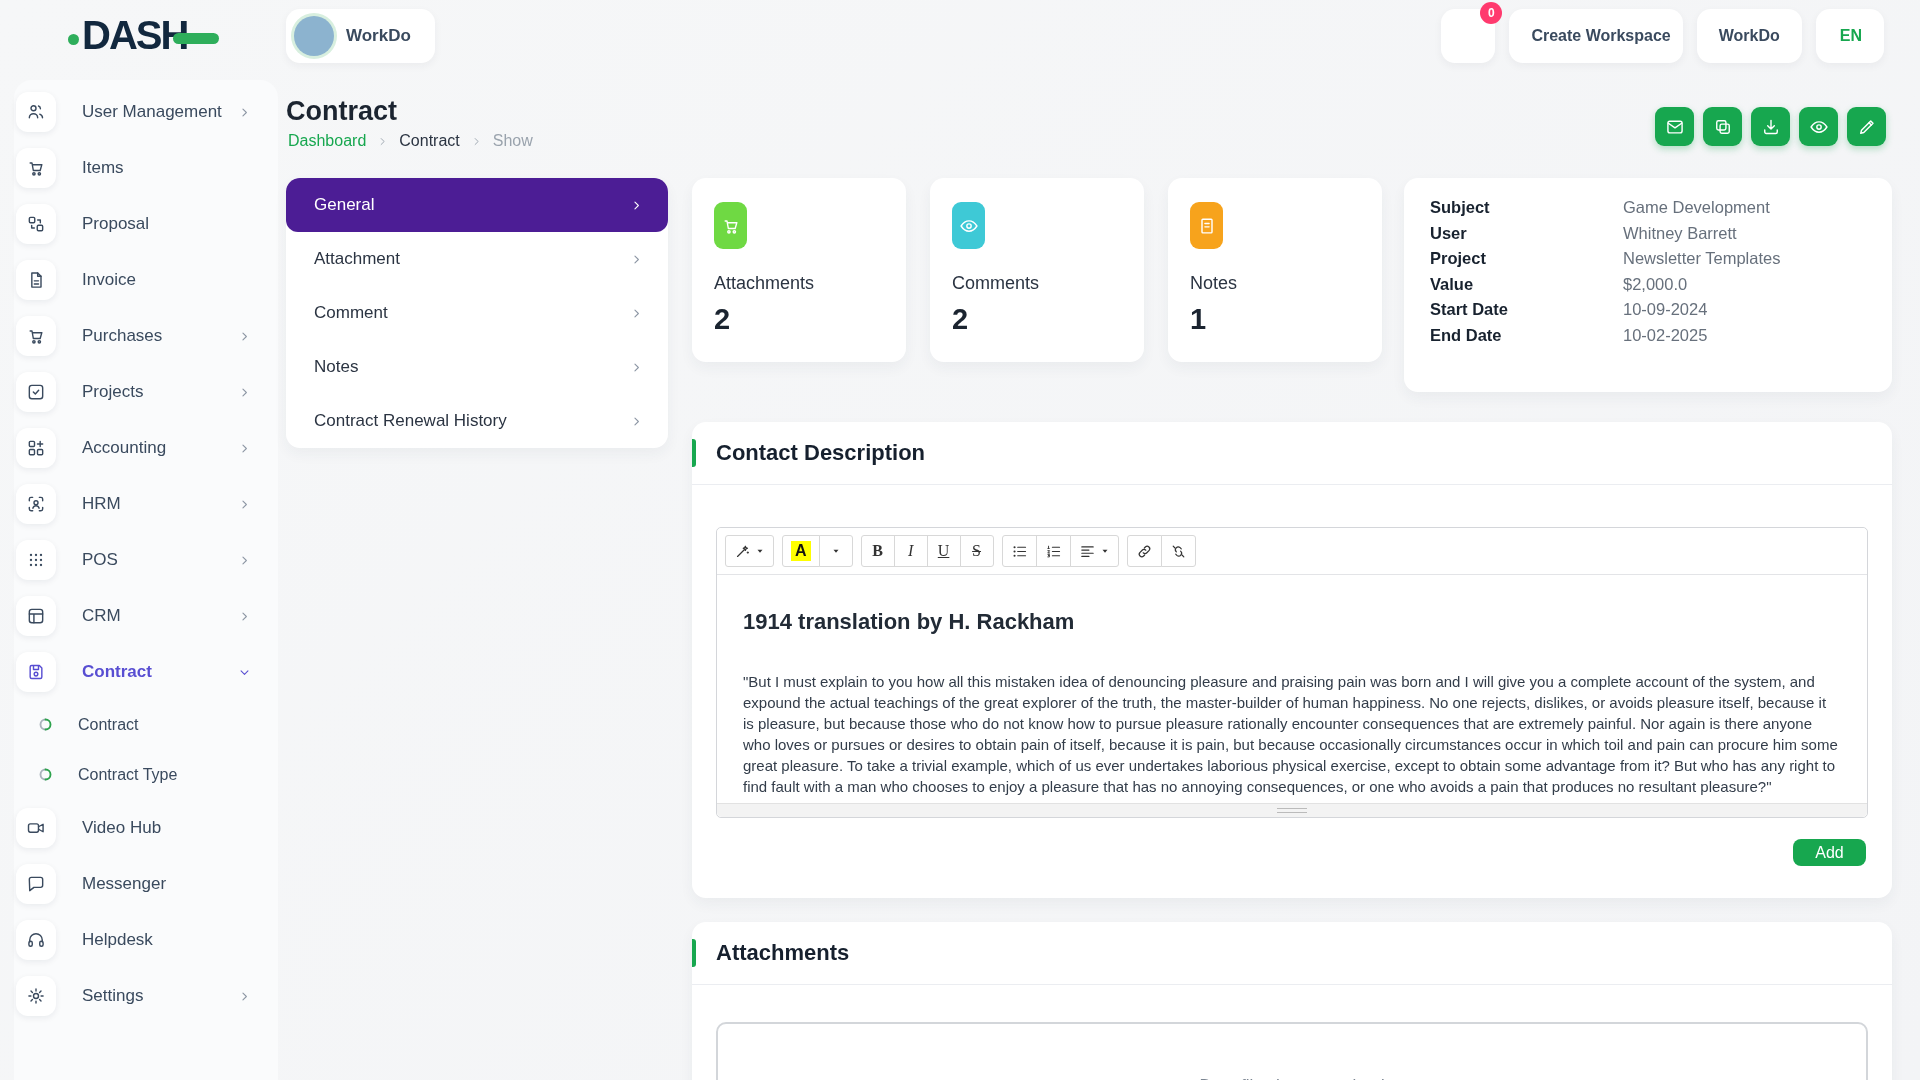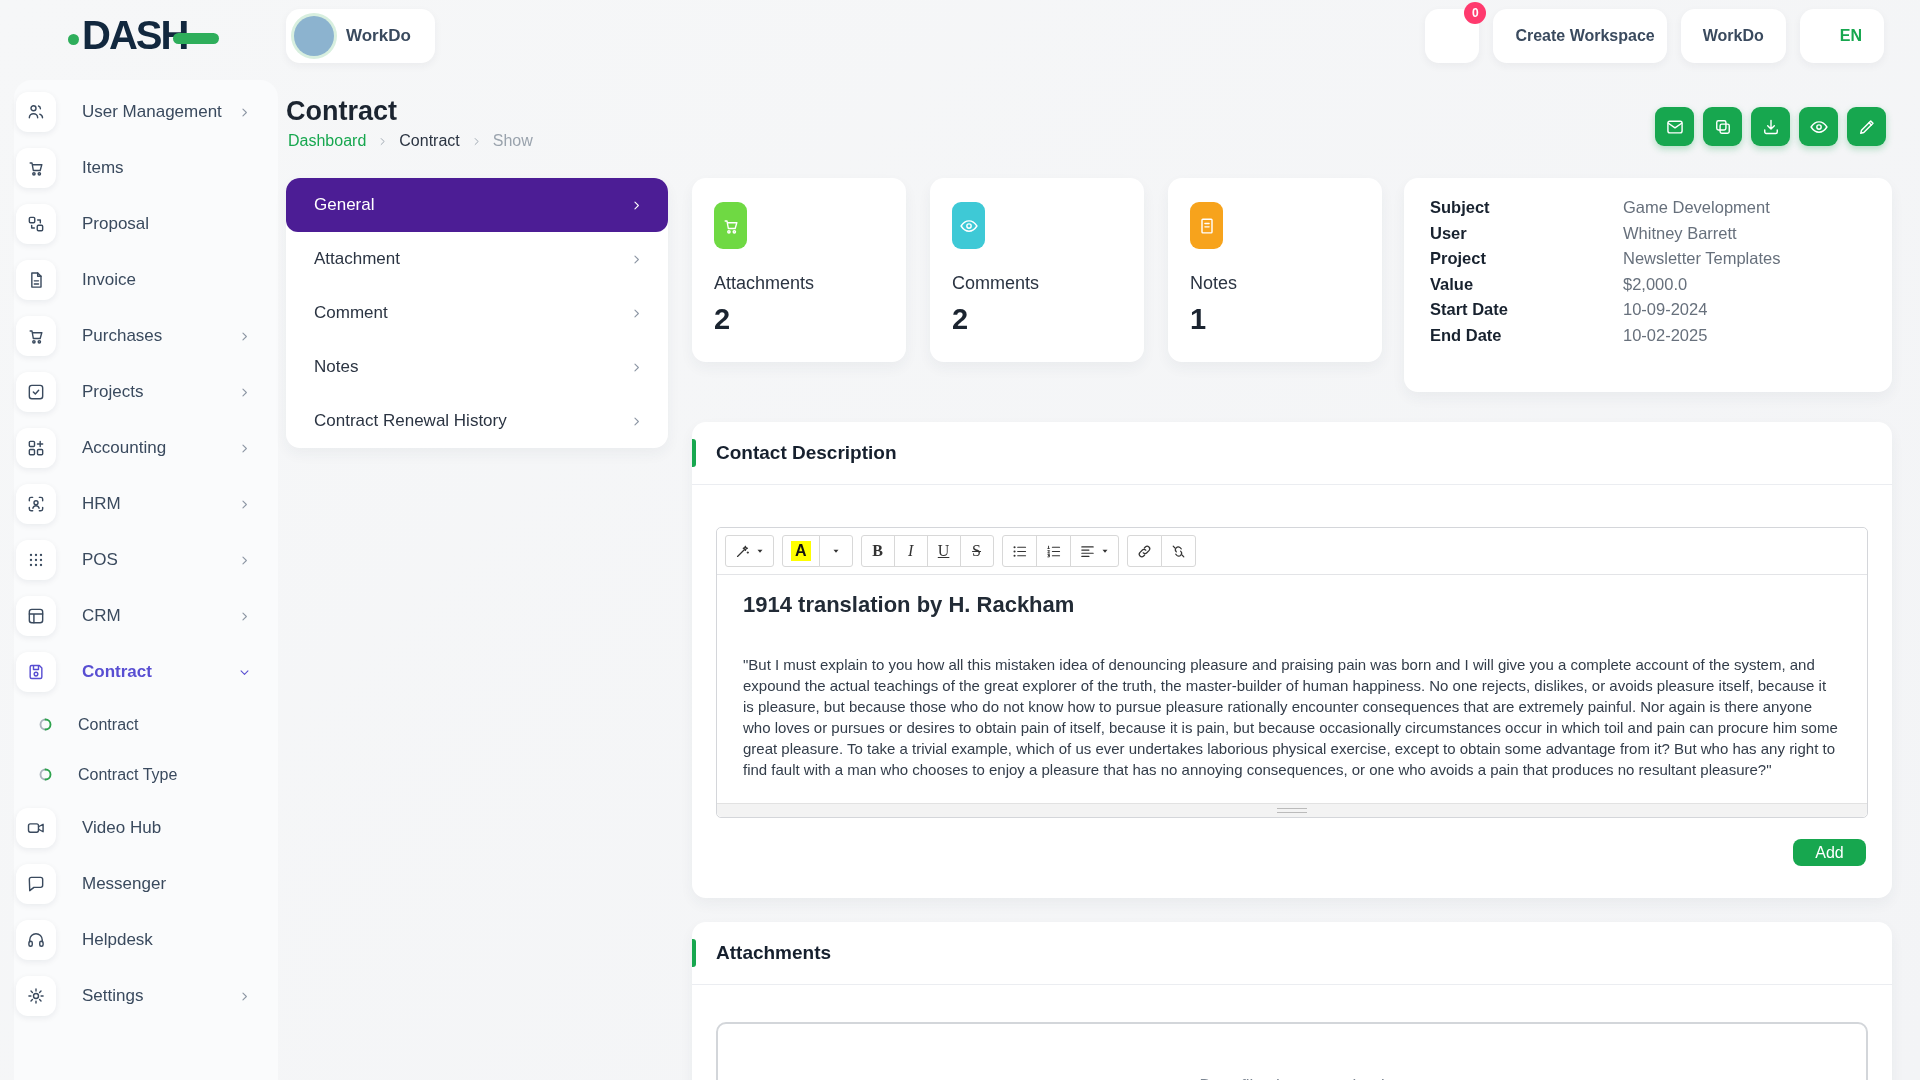--- a/index.html
+++ b/index.html
@@ -28,7 +28,7 @@
   .badge { position:absolute; top:-7px; right:-7px; min-width:22px; height:22px; border-radius:11px; background:#ff3a6e;
            color:#fff; font-size:12px; font-weight:700; display:flex; align-items:center; justify-content:center; }
   .pill-label { font-size:16px; font-weight:600; color:#3a4a5e; margin-left:10px; }
-  .pill-label.green { color:#17a74f; margin-left:28px; margin-right:10px; font-weight:700; }
+  .pill-label.green { color:#17a74f; margin-left:12px; margin-right:10px; font-weight:700; }
   .green-ic { color:#17a74f; }
   .gray-ic { color:#b7bfc9; }
 

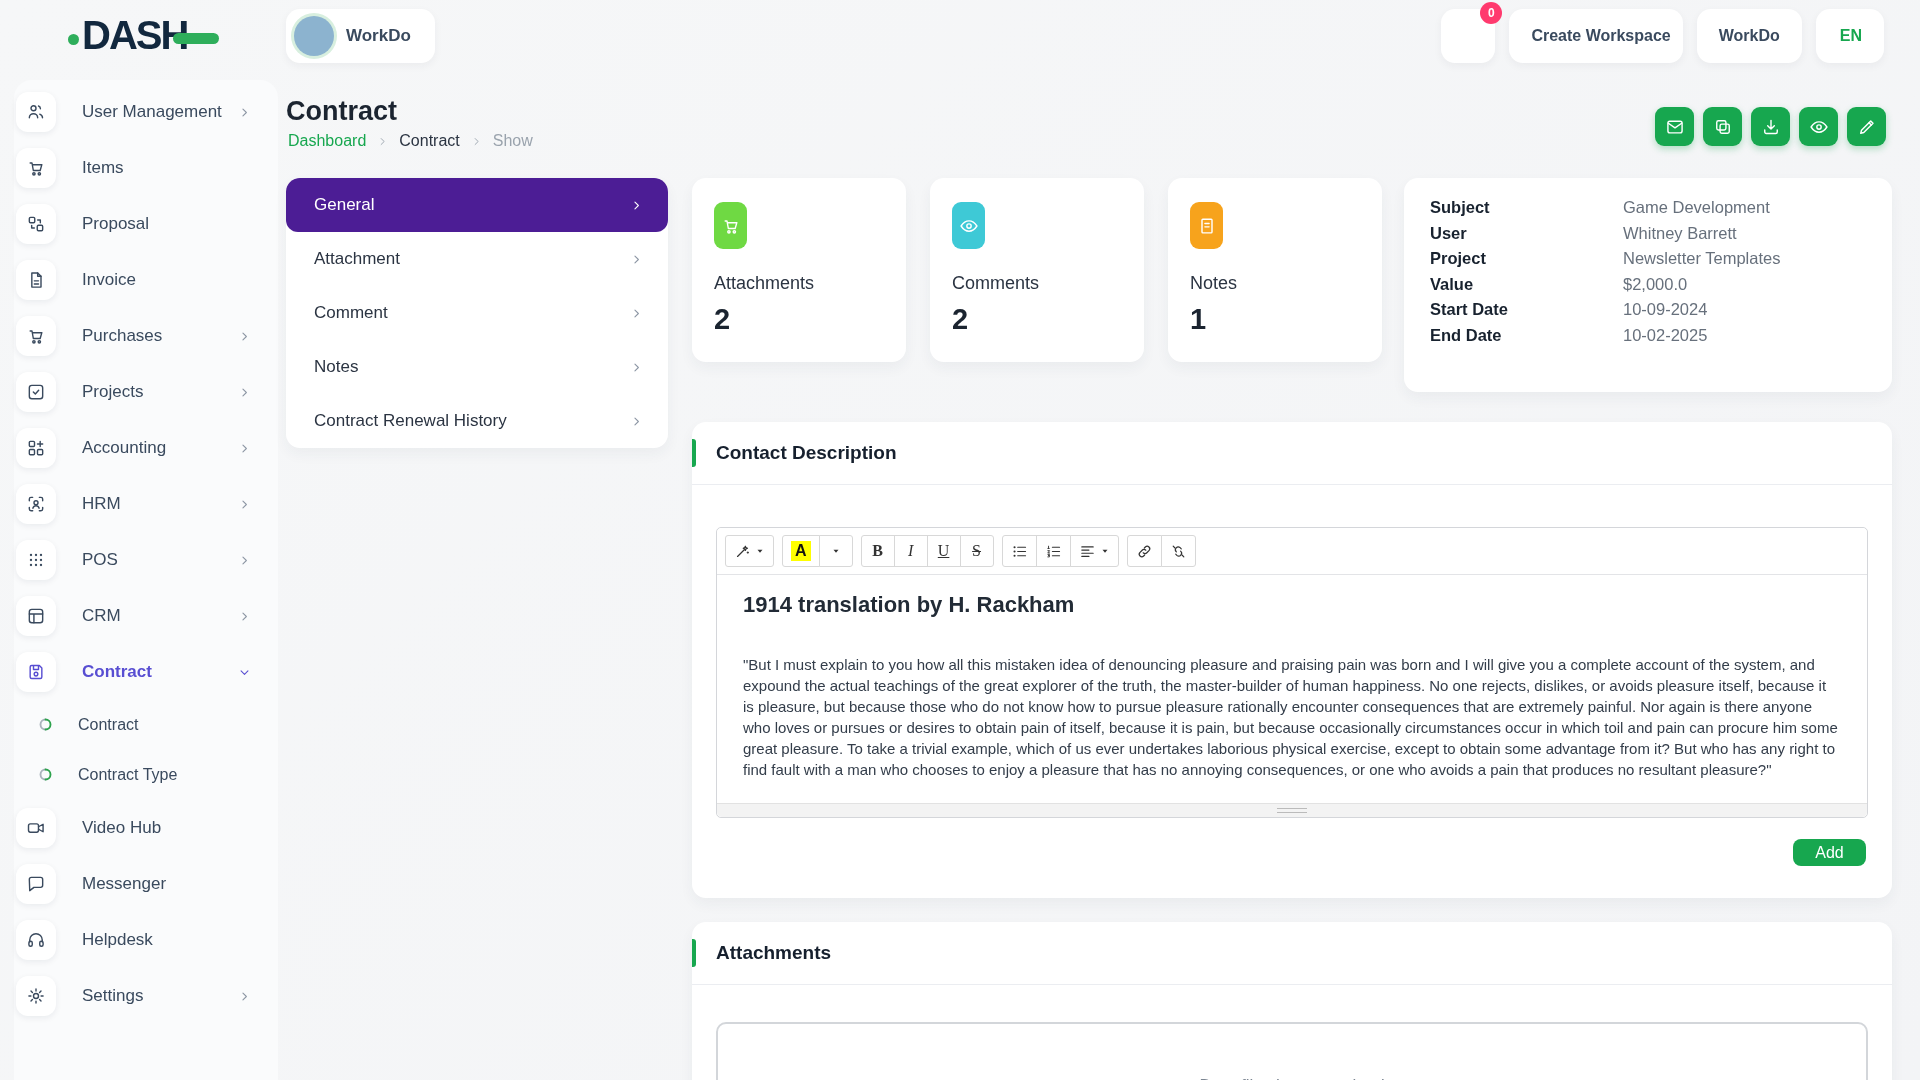--- a/index.html
+++ b/index.html
@@ -79,7 +79,7 @@
 
   .section-head { height:62px; display:flex; align-items:center; position:relative; }
   .accent { position:absolute; left:0; top:17px; width:4px; height:28px; background:#17a74f; border-radius:0 3px 3px 0; }
-  .section-title { margin-left:24px; font-size:19px; font-weight:700; color:#16202e; }
+  .section-title { margin-left:24px; font-size:22px; font-weight:700; color:#16202e; }
   .divider { height:1px; background:#ebedf1; }
 
   .desc-card { left:692px; top:422px; width:1200px; height:476px; }

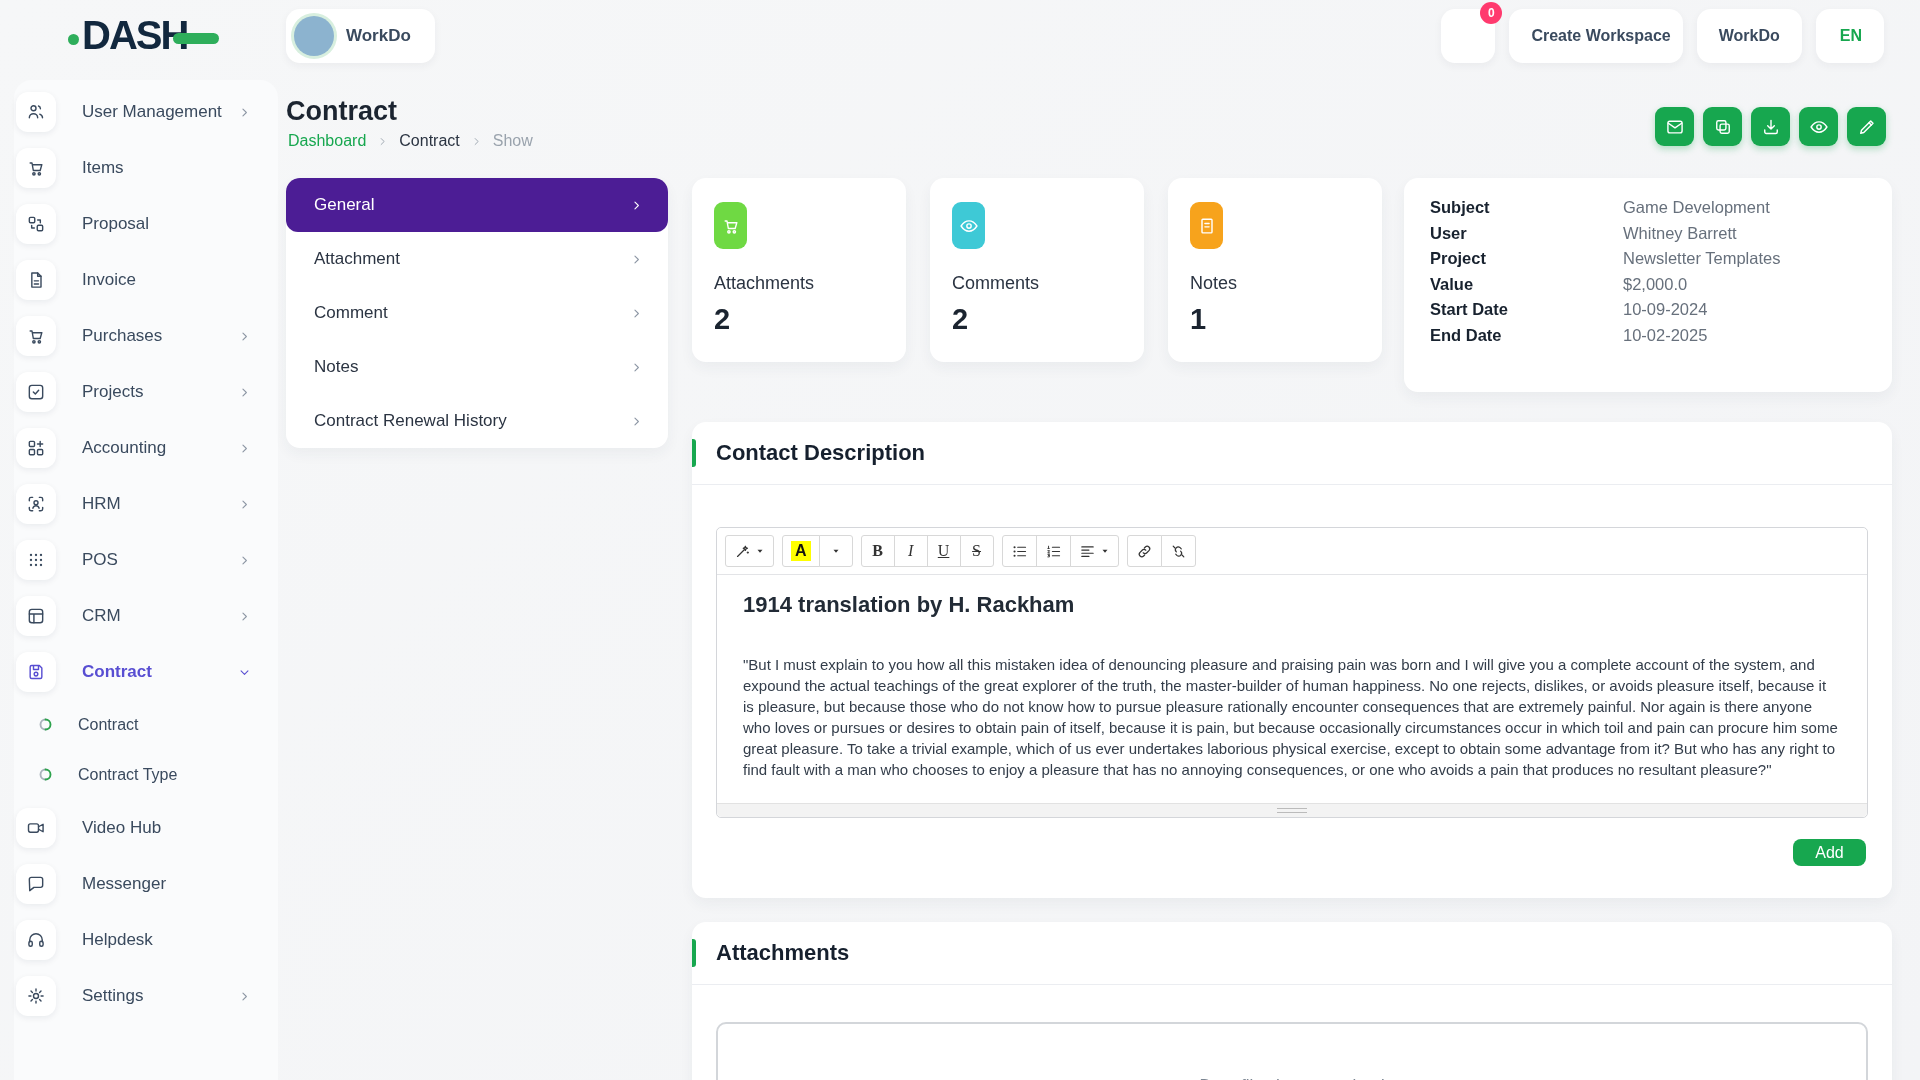--- a/index.html
+++ b/index.html
@@ -94,7 +94,7 @@
   .tb-A { background:#ffff00; color:#111; font-weight:700; font-size:16px; padding:0 4px; line-height:20px; }
   .tb-btn b,.tb-btn i,.tb-btn u,.tb-btn s { font-size:16px; font-family:"Liberation Serif","DejaVu Serif",serif; }
   .ed-content { padding:14px 26px; height:228px; overflow:hidden; }
-  .ed-heading { font-size:22px; font-weight:700; color:#222b36; margin:3px 0 36px; }
+  .ed-heading { font-size:22px; font-weight:700; color:#222b36; margin:20px 0 36px; }
   .ed-body { font-size:15px; line-height:21px; color:#333d4a; }
   .ed-status { height:14px; background:#f3f3f3; border-top:1px solid #e2e2e2; border-radius:0 0 5px 5px; position:relative; }
   .grip { position:absolute; left:50%; top:4px; transform:translateX(-50%); width:30px; height:5px;

